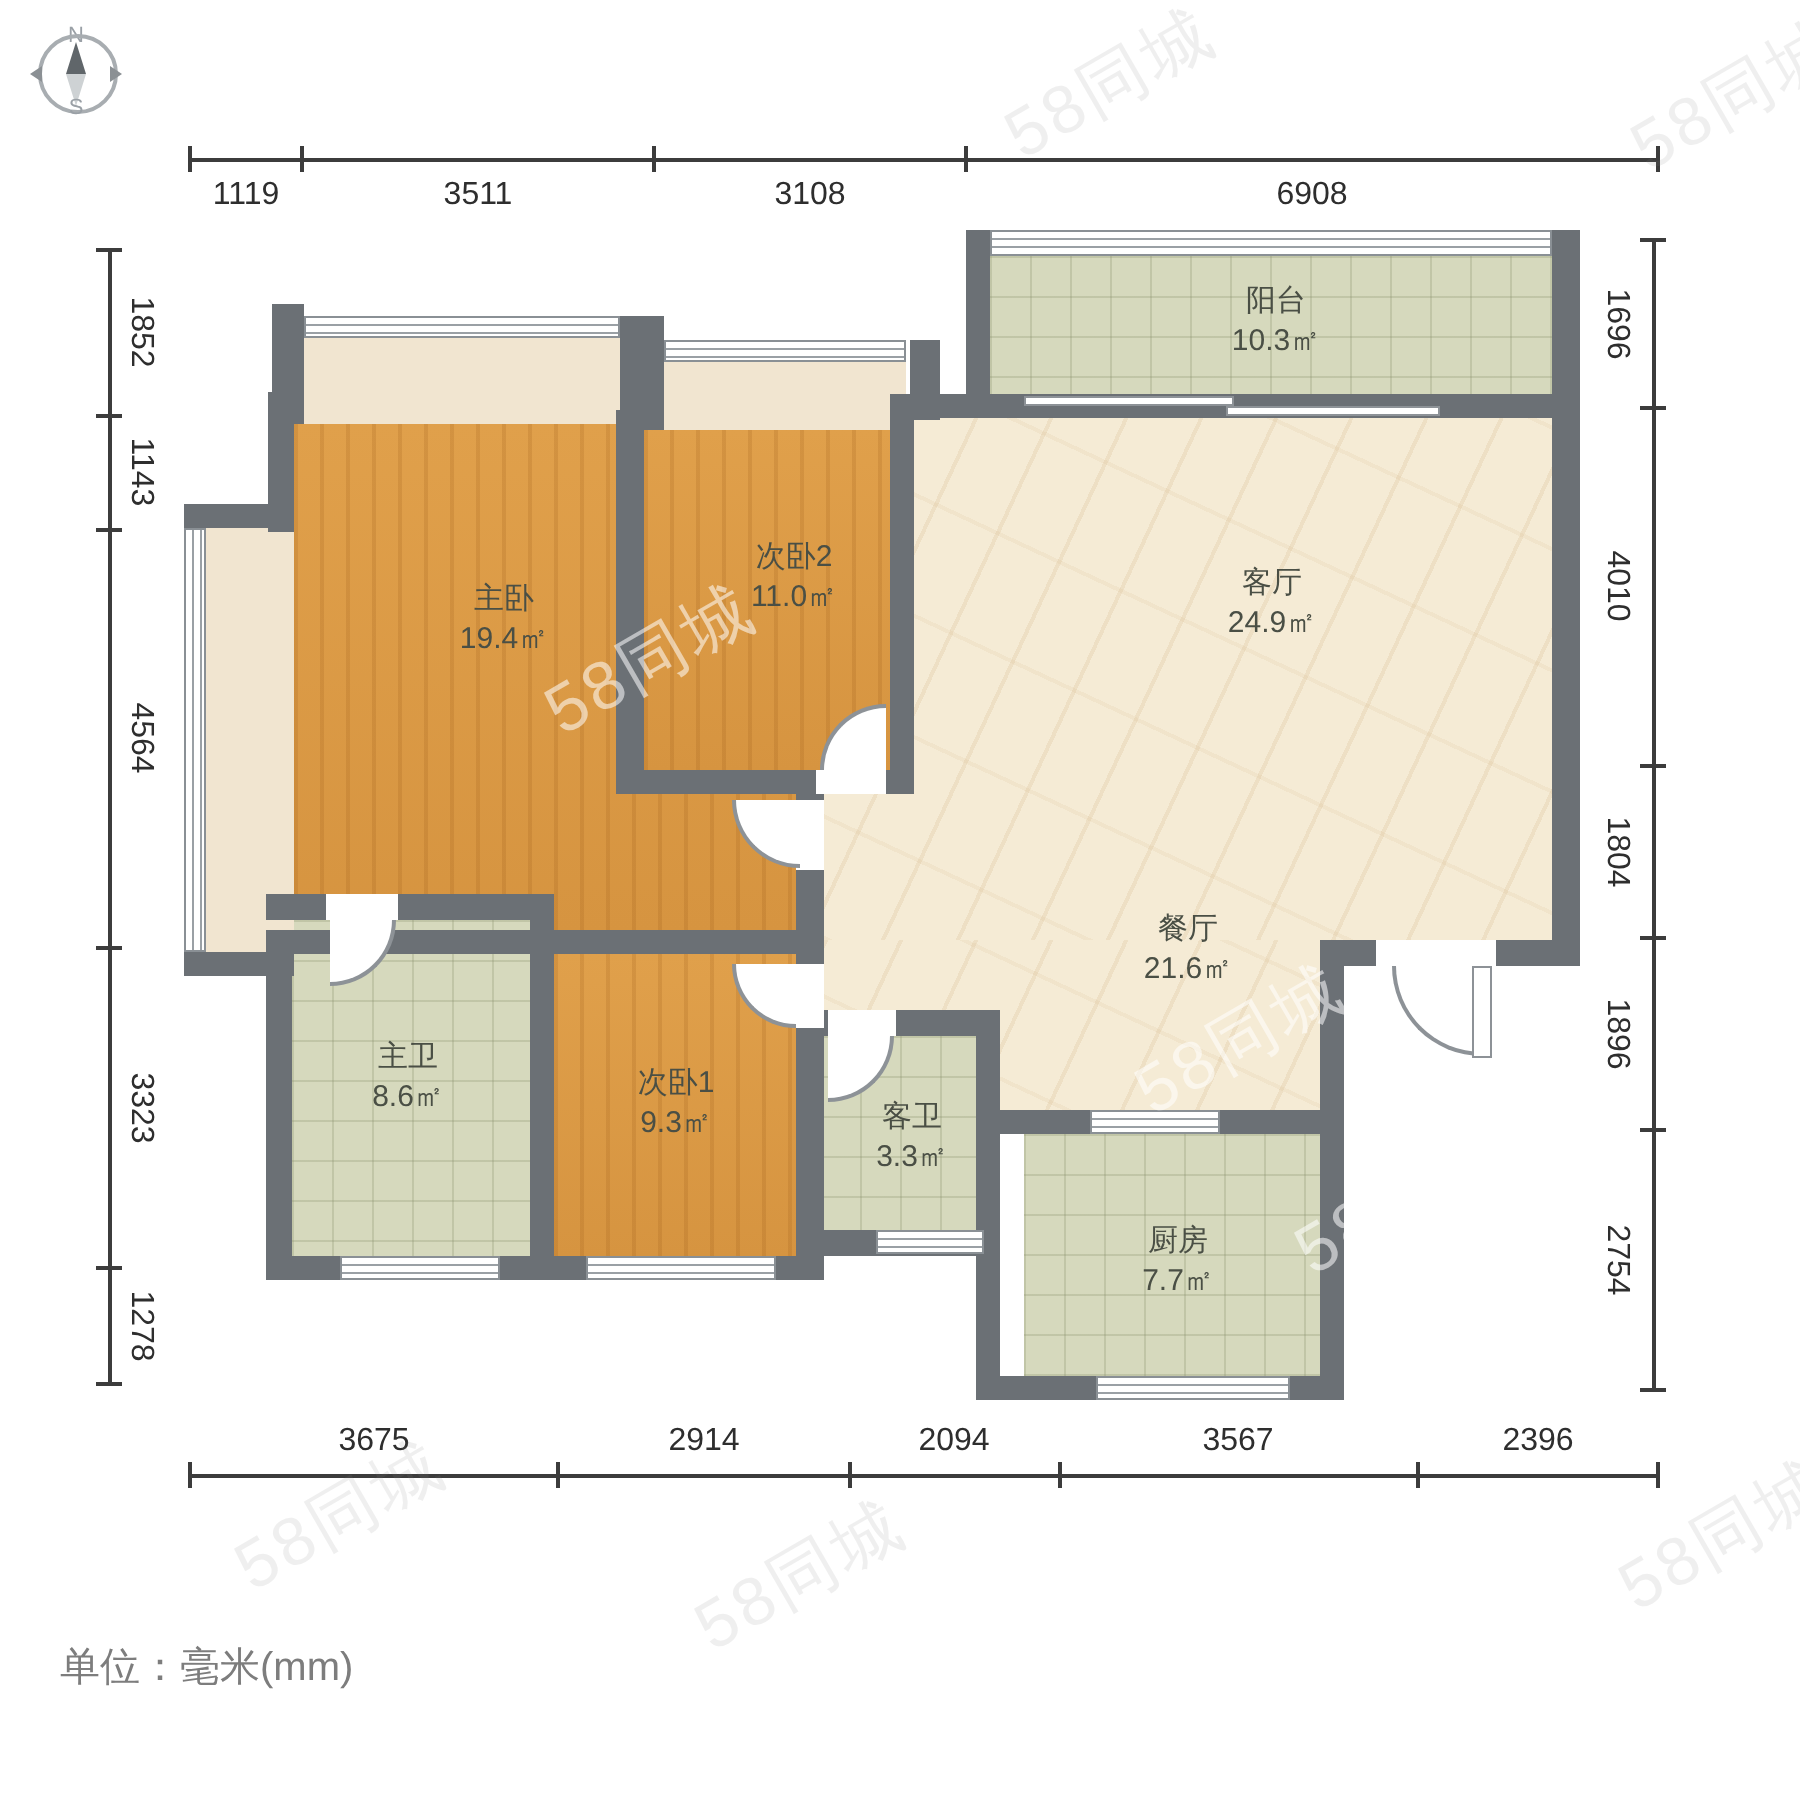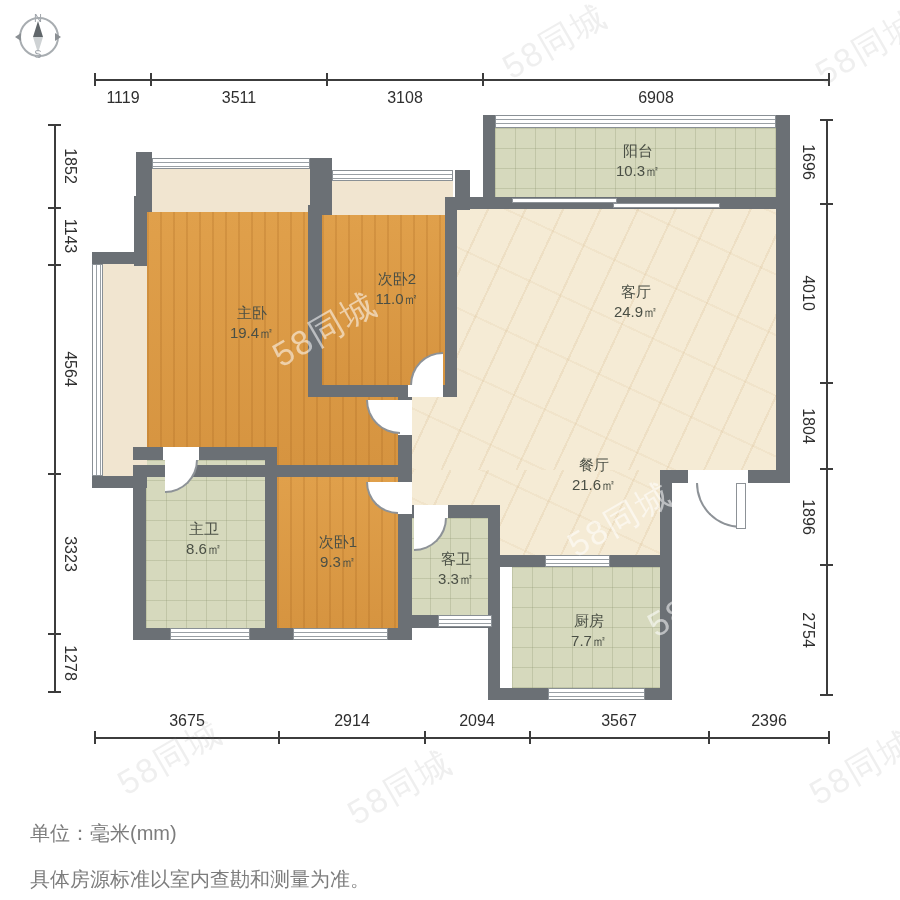--- a/index.html
+++ b/index.html
@@ -174,7 +174,7 @@
     <div>餐厅</div>
     <div>21.6㎡</div>
   </div>
-  <div class="room-label" style="left:252px;top:323px;">
+  <div class="room-label" style="left:252px;top:310px;">
     <div>主卧</div>
     <div>19.4㎡</div>
   </div>

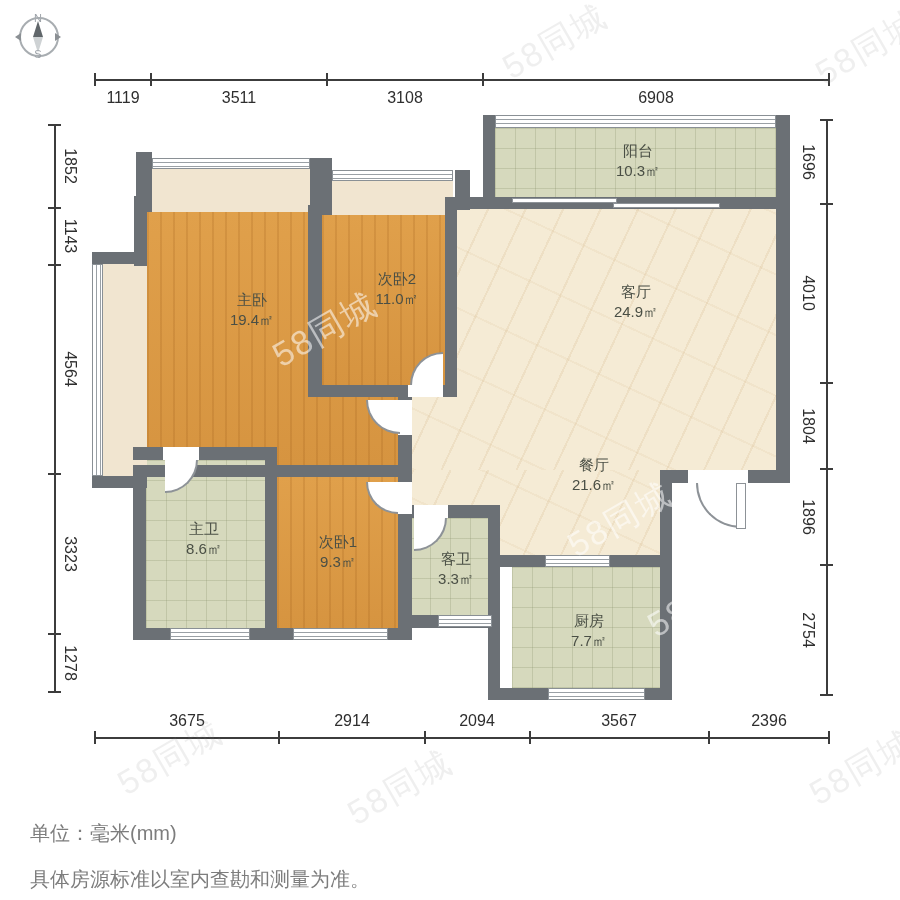--- a/index.html
+++ b/index.html
@@ -263,7 +263,6 @@
   <span class="wm wm-gray" style="left:862px;top:768px;">58同城</span>
 
   <div class="footer-line" style="left:30px;top:820px;">单位：毫米(mm)</div>
-  <div class="footer-line" style="left:30px;top:866px;">具体房源标准以室内查勘和测量为准。</div>
 
 </div>
 

